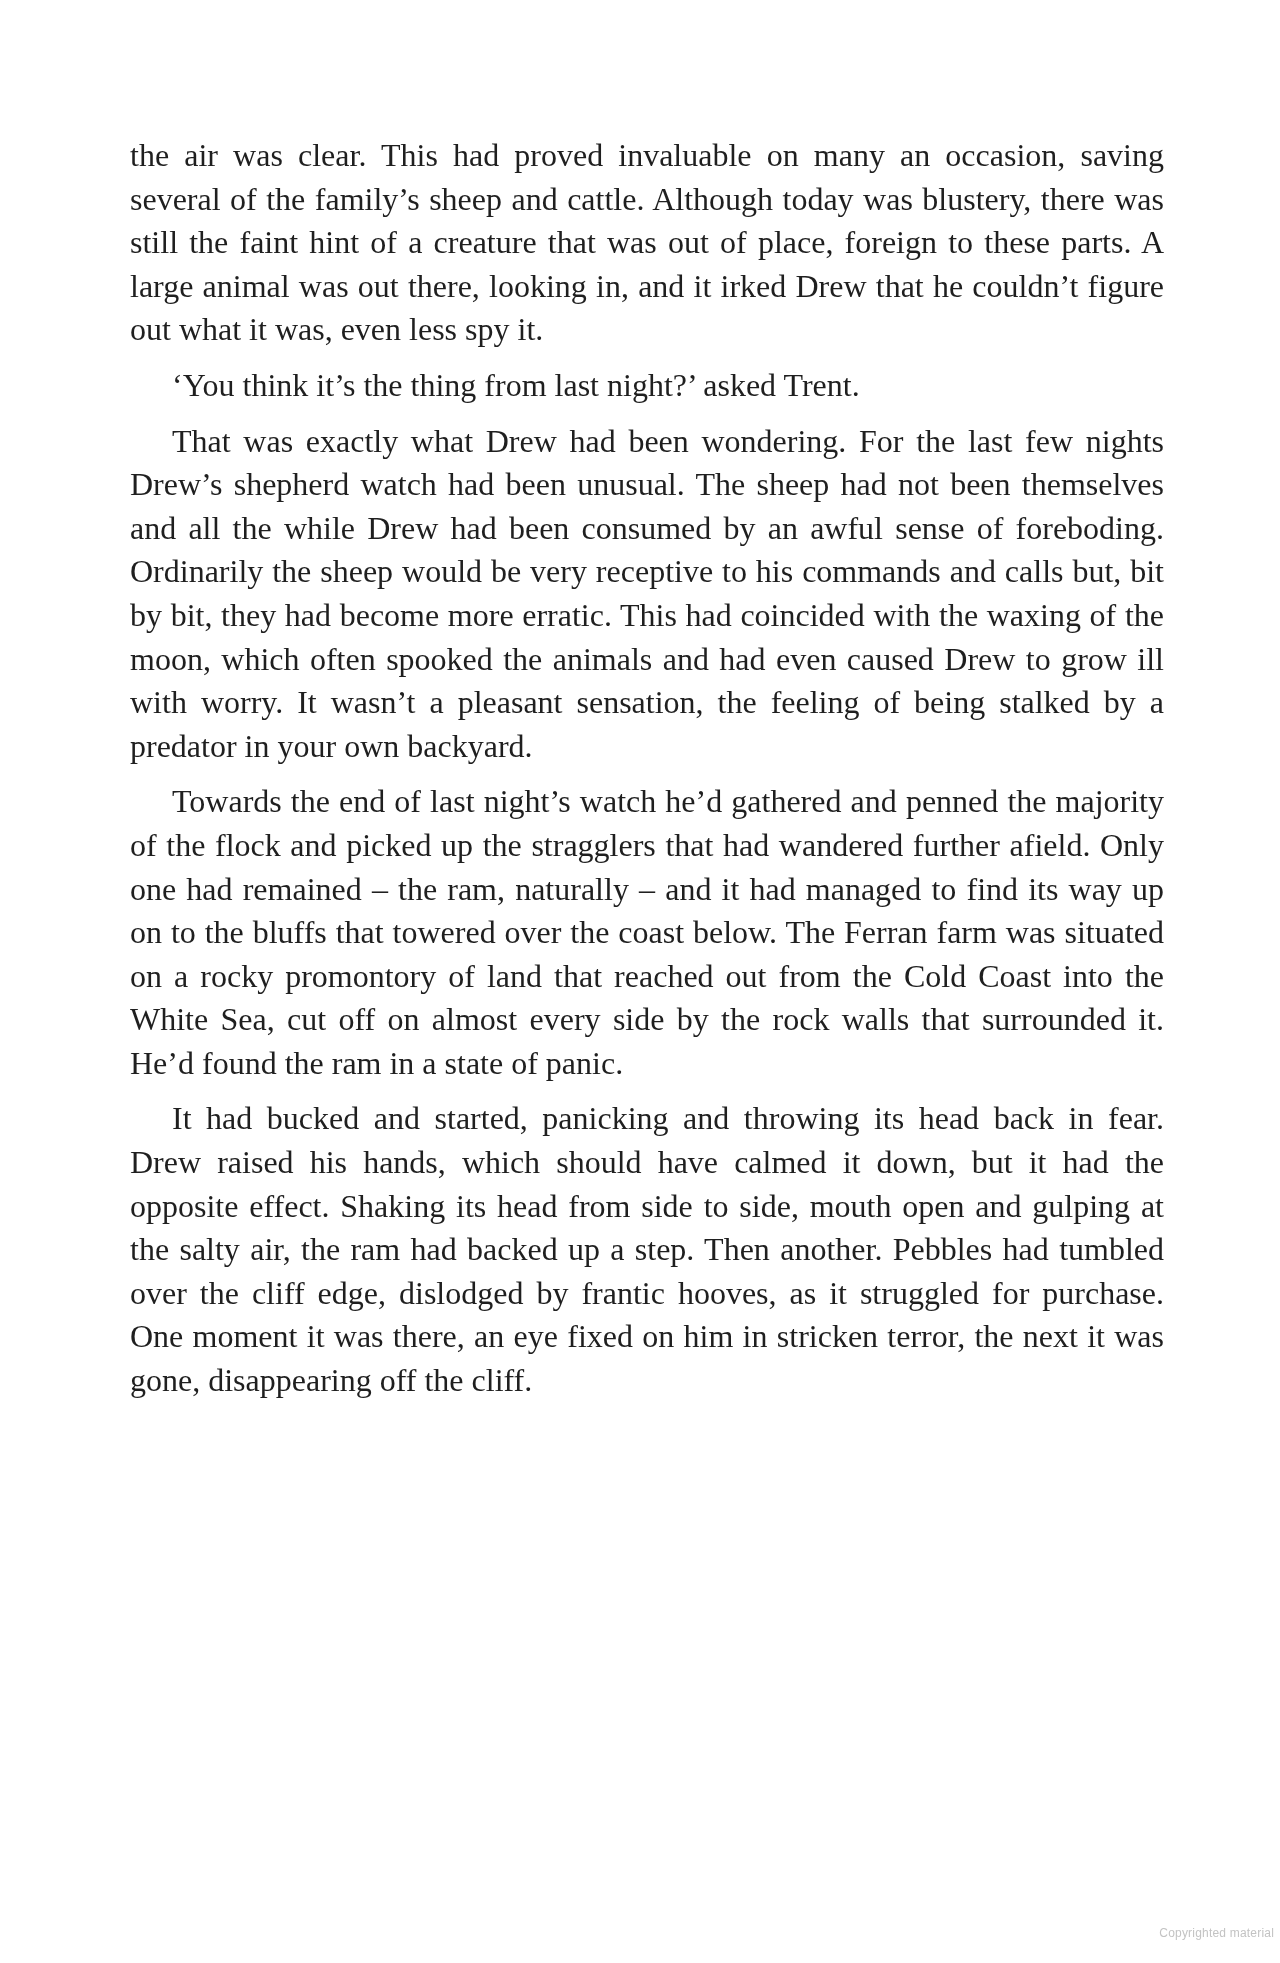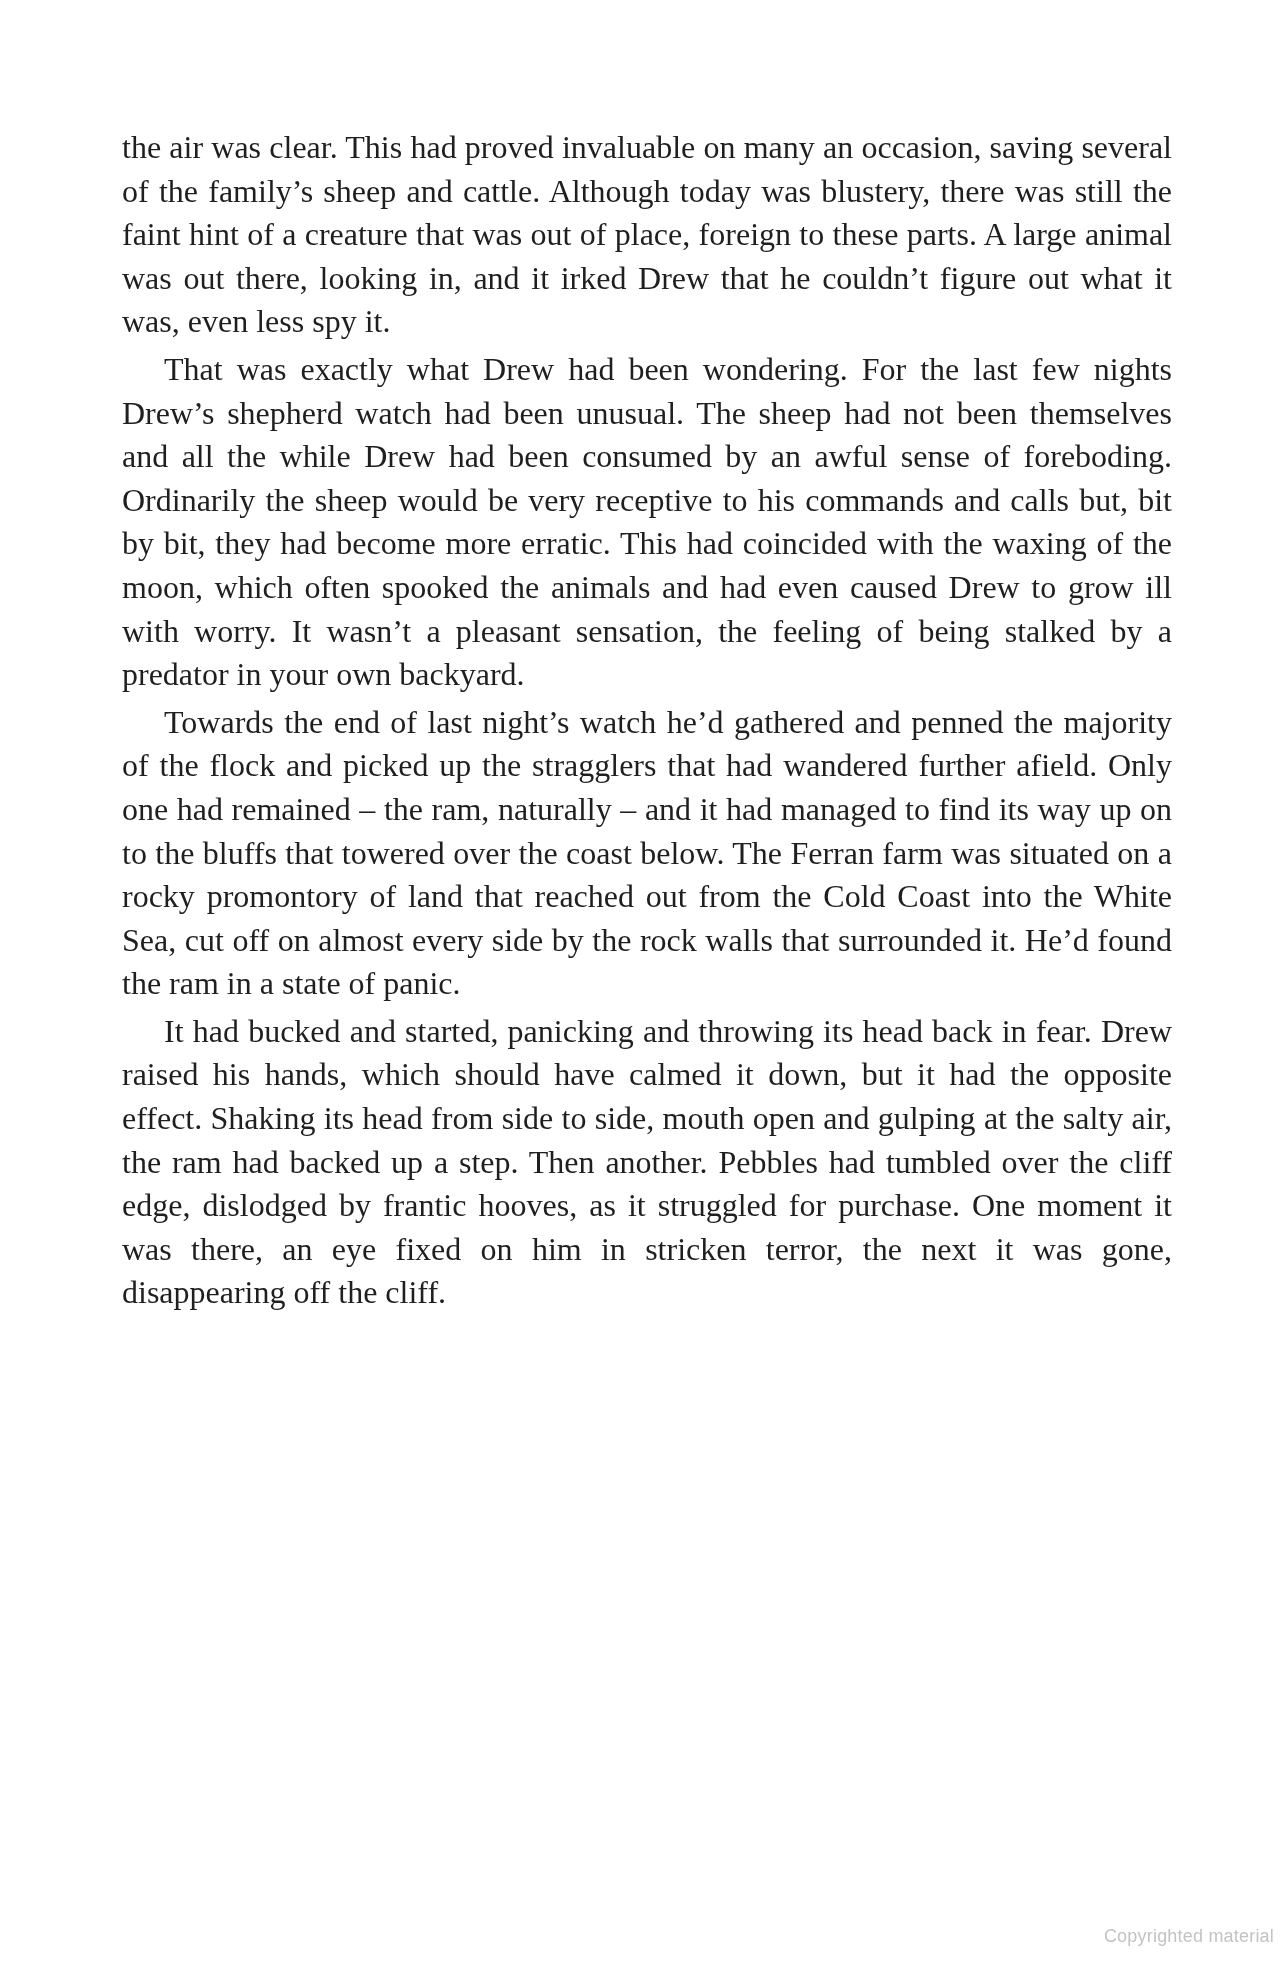--- a/index.html
+++ b/index.html
@@ -31,7 +31,7 @@
     text-justify: inter-word;
   }
   .page-text p {
-    margin: 4px;
+    margin: 12px;
     padding: 0;
   }
   .page-text p.indent {

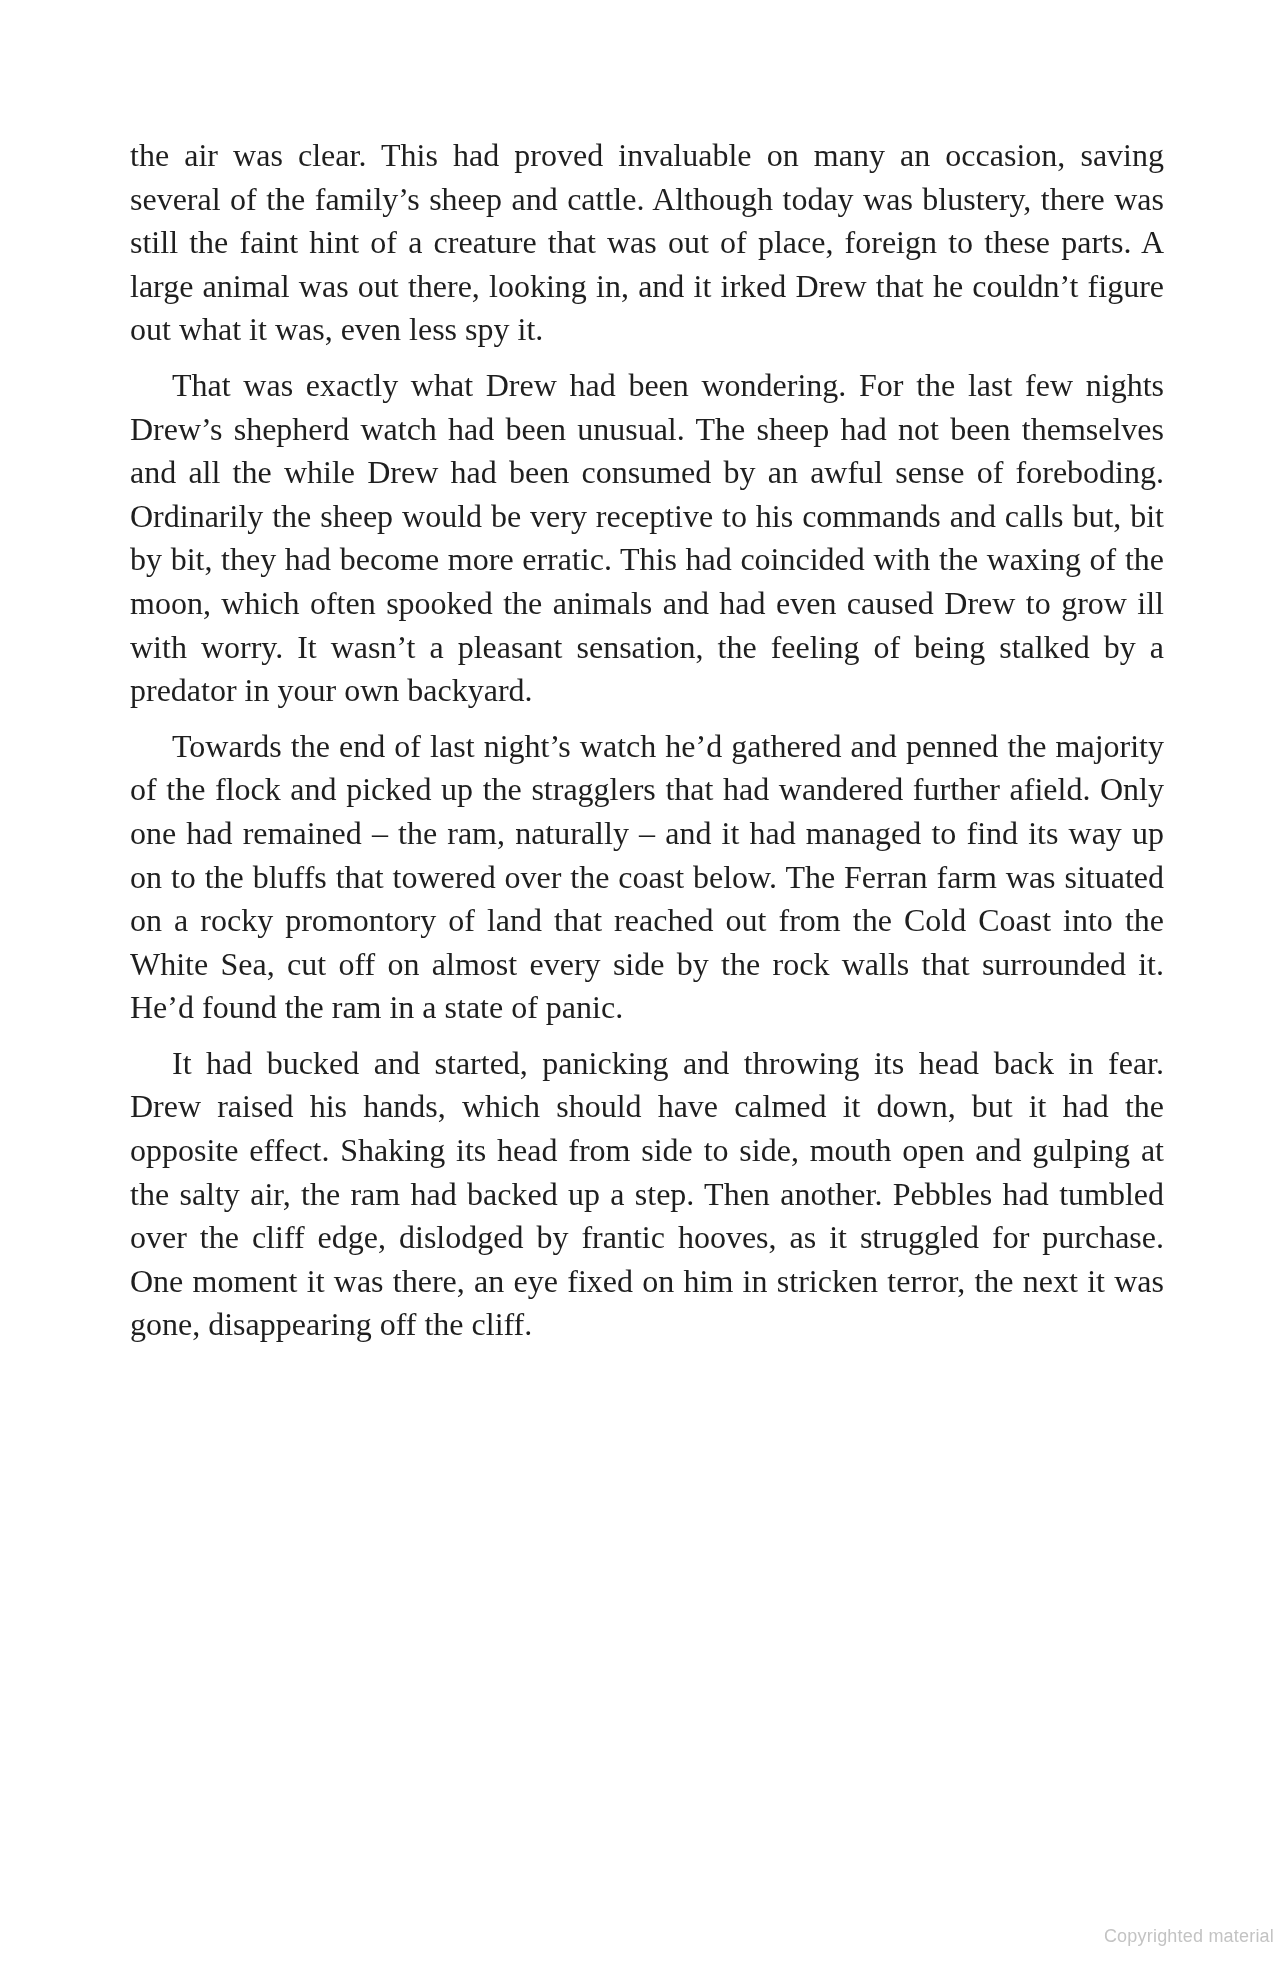--- a/index.html
+++ b/index.html
@@ -54,6 +54,7 @@
 
   <div class="page-text">
     <p>the air was clear. This had proved invaluable on many an occasion, saving several of the family’s sheep and cattle. Although today was blustery, there was still the faint hint of a creature that was out of place, foreign to these parts. A large animal was out there, looking in, and it irked Drew that he couldn’t figure out what it was, even less spy it.</p>
+    <p class="indent">‘You think it’s the thing from last night?’ asked Trent.</p>
     <p class="indent">That was exactly what Drew had been wondering. For the last few nights Drew’s shepherd watch had been unusual. The sheep had not been themselves and all the while Drew had been consumed by an awful sense of foreboding. Ordinarily the sheep would be very receptive to his commands and calls but, bit by bit, they had become more erratic. This had coincided with the waxing of the moon, which often spooked the animals and had even caused Drew to grow ill with worry. It wasn’t a pleasant sensation, the feeling of being stalked by a predator in your own backyard.</p>
     <p class="indent">Towards the end of last night’s watch he’d gathered and penned the majority of the flock and picked up the stragglers that had wandered further afield. Only one had remained – the ram, naturally – and it had managed to find its way up on to the bluffs that towered over the coast below. The Ferran farm was situated on a rocky promontory of land that reached out from the Cold Coast into the White Sea, cut off on almost every side by the rock walls that surrounded it. He’d found the ram in a state of panic.</p>
     <p class="indent">It had bucked and started, panicking and throwing its head back in fear. Drew raised his hands, which should have calmed it down, but it had the opposite effect. Shaking its head from side to side, mouth open and gulping at the salty air, the ram had backed up a step. Then another. Pebbles had tumbled over the cliff edge, dislodged by frantic hooves, as it struggled for purchase. One moment it was there, an eye fixed on him in stricken terror, the next it was gone, disappearing off the cliff.</p>

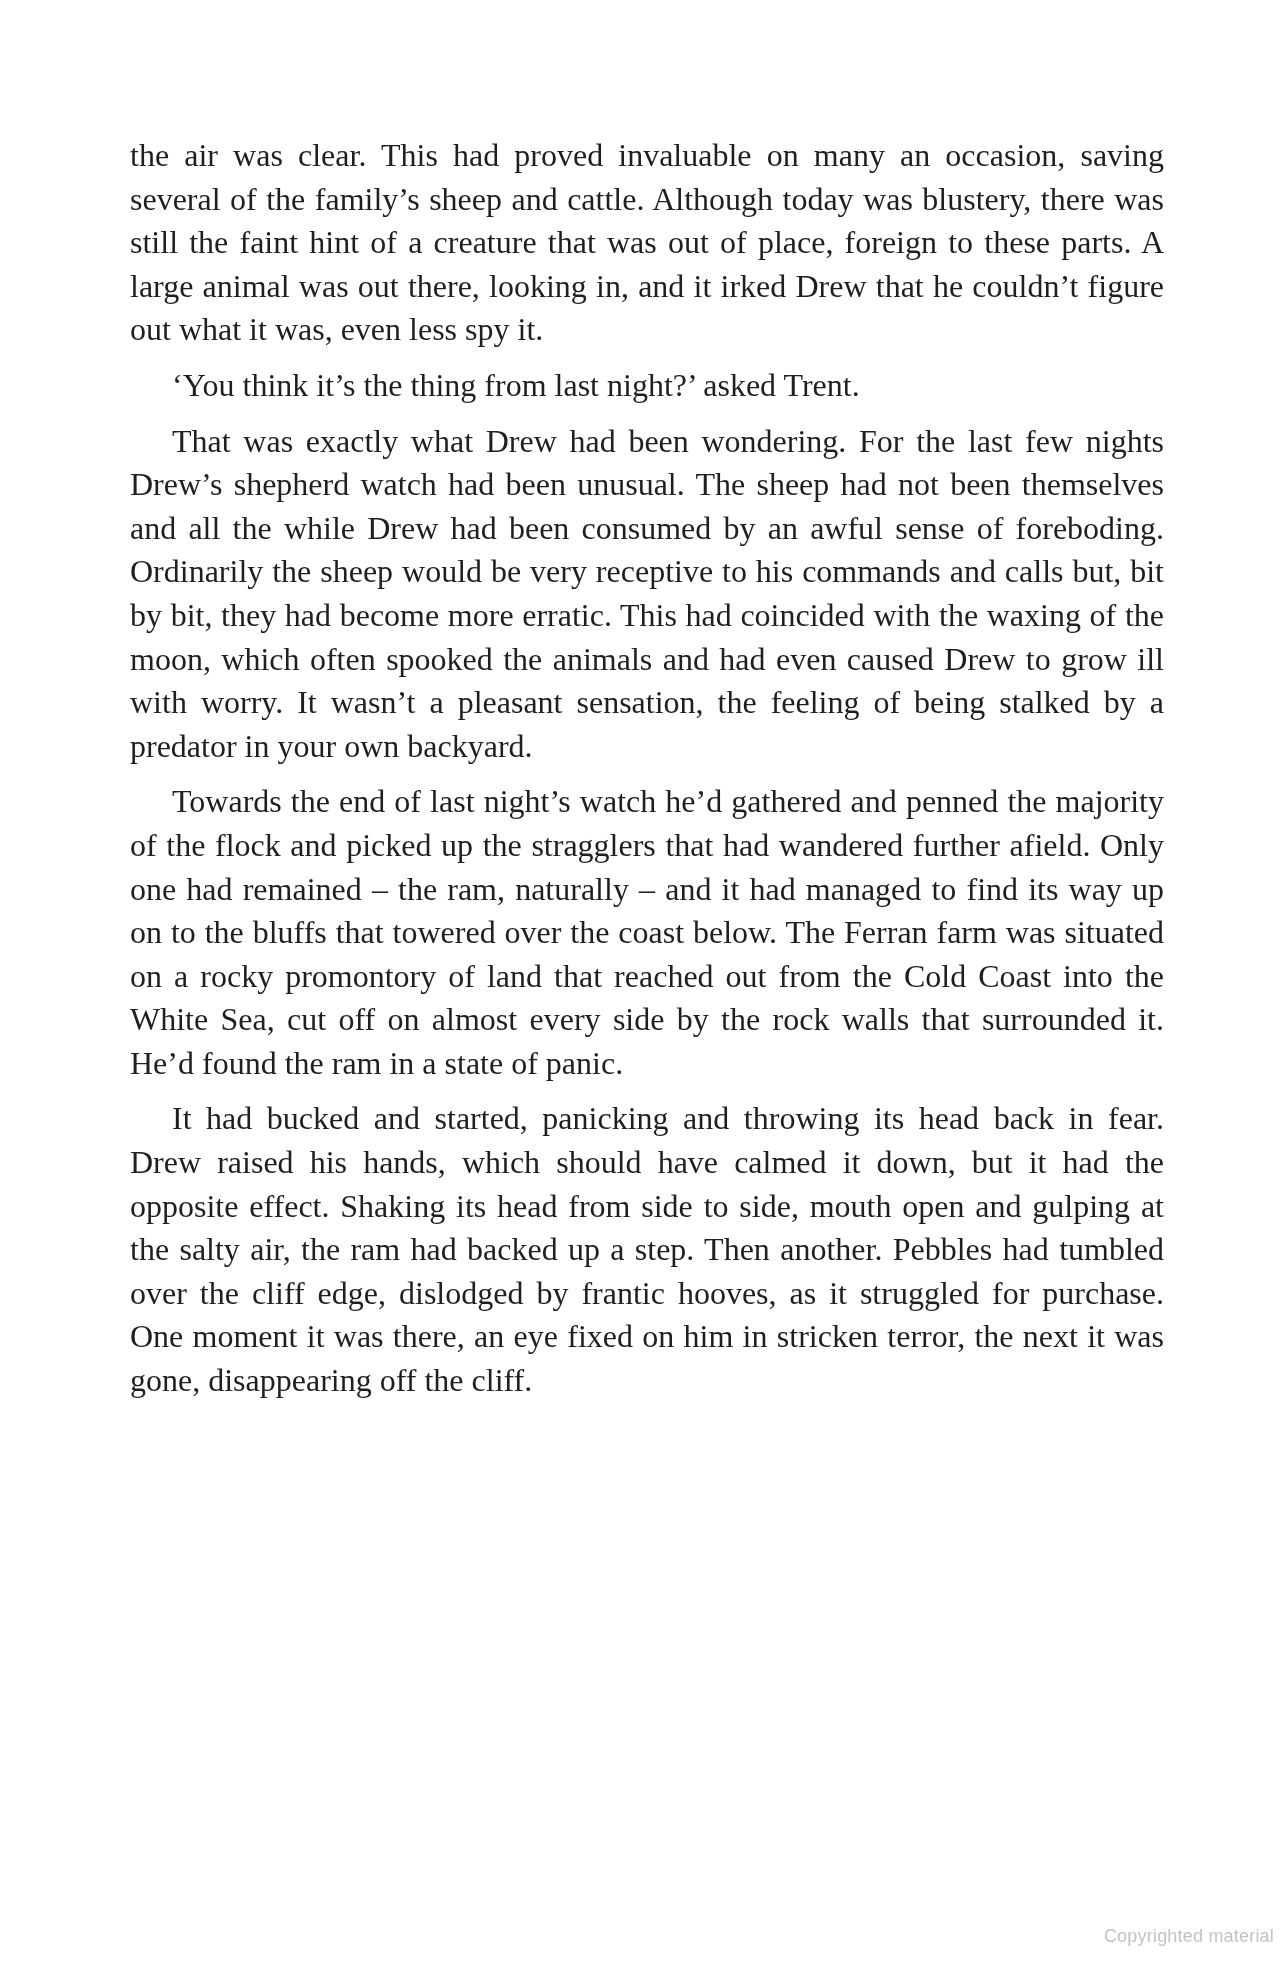--- a/index.html
+++ b/index.html
@@ -42,7 +42,7 @@
     top: 1926px;
     right: 6px;
     font-family: "Liberation Sans", sans-serif;
-    font-size: 18px;
+    font-size: 12px;
     color: #c3c3c3;
     letter-spacing: 0.2px;
   }

